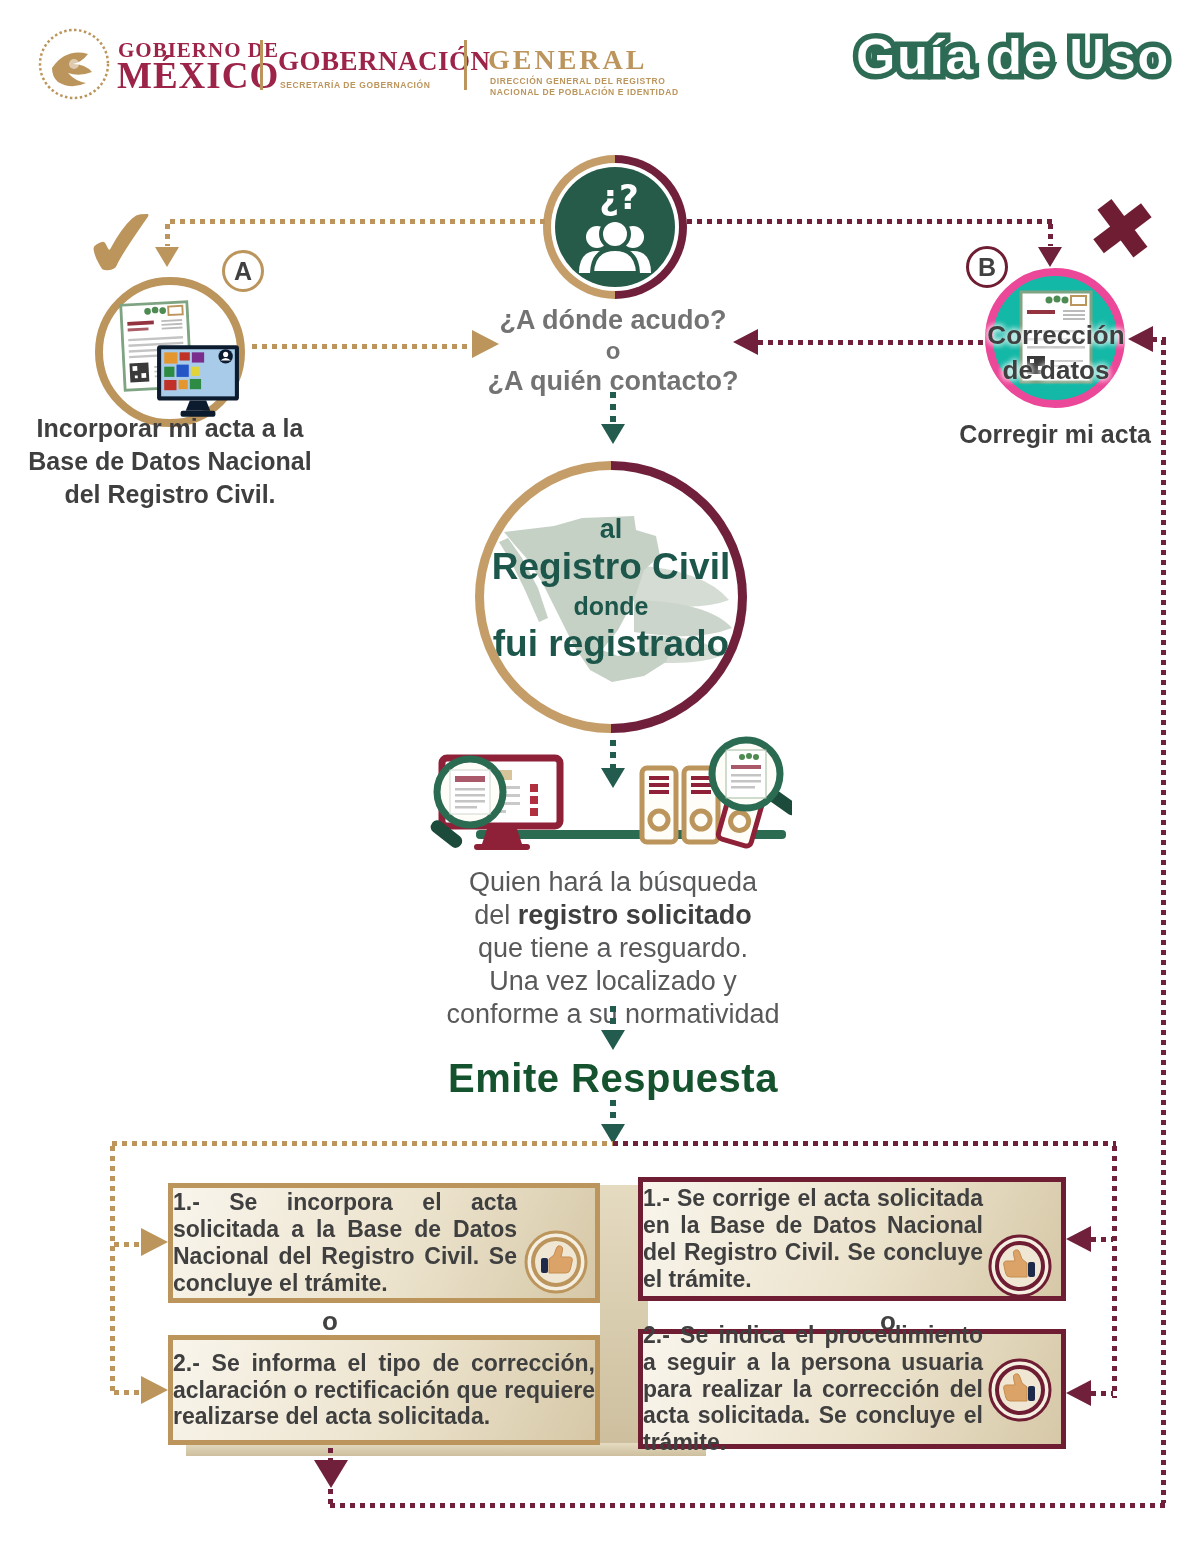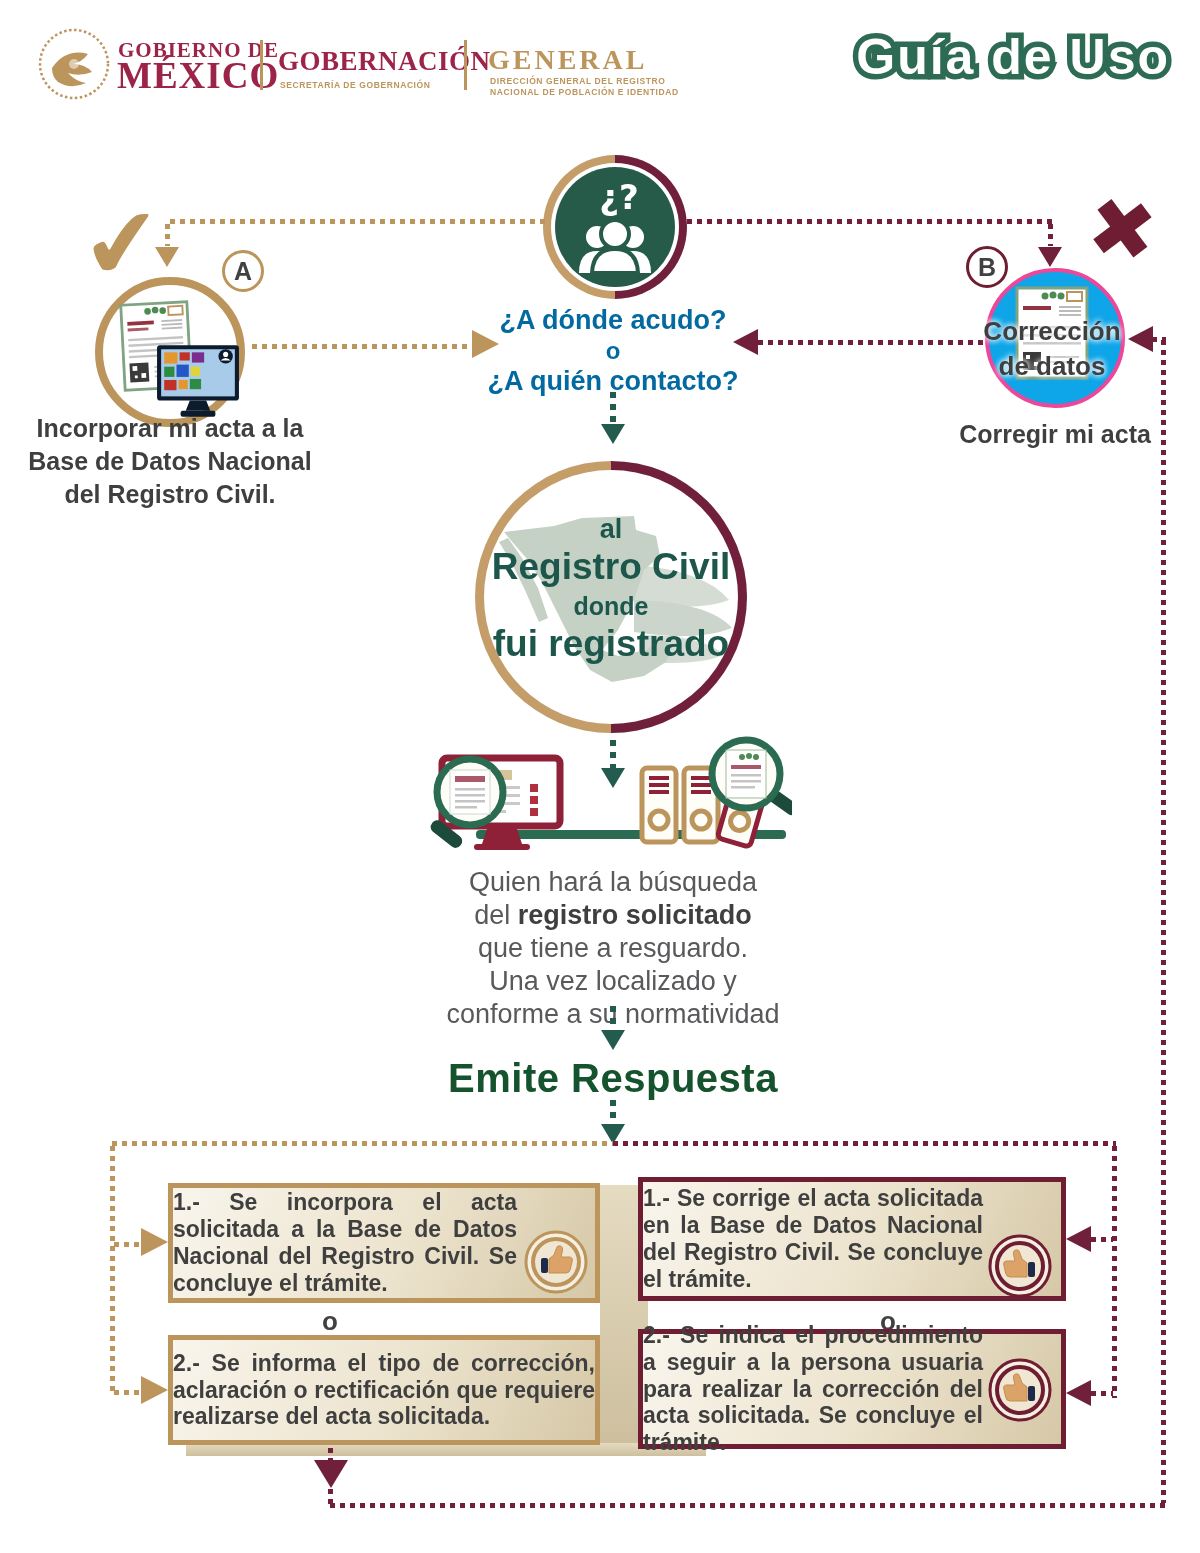--- a/index.html
+++ b/index.html
@@ -40,7 +40,7 @@
   .solid-ring-mar { border:4px solid #ec4899; border-radius:50%; background:#0ea5e9; }
 
   .qtext { font-size:27px; font-weight:bold; color:#3F3F3F; line-height:36px; }
-  .center-q { text-align:center; font-weight:bold; color:#0369a1; }
+  .center-q { text-align:center; font-weight:bold; color:#737373; }
   .badge-letter { border:3px solid #BC955C; border-radius:50%; width:42px; height:42px;
                   display:flex; align-items:center; justify-content:center;
                   font-size:25px; font-weight:bold; color:#414141; background:#fff; }

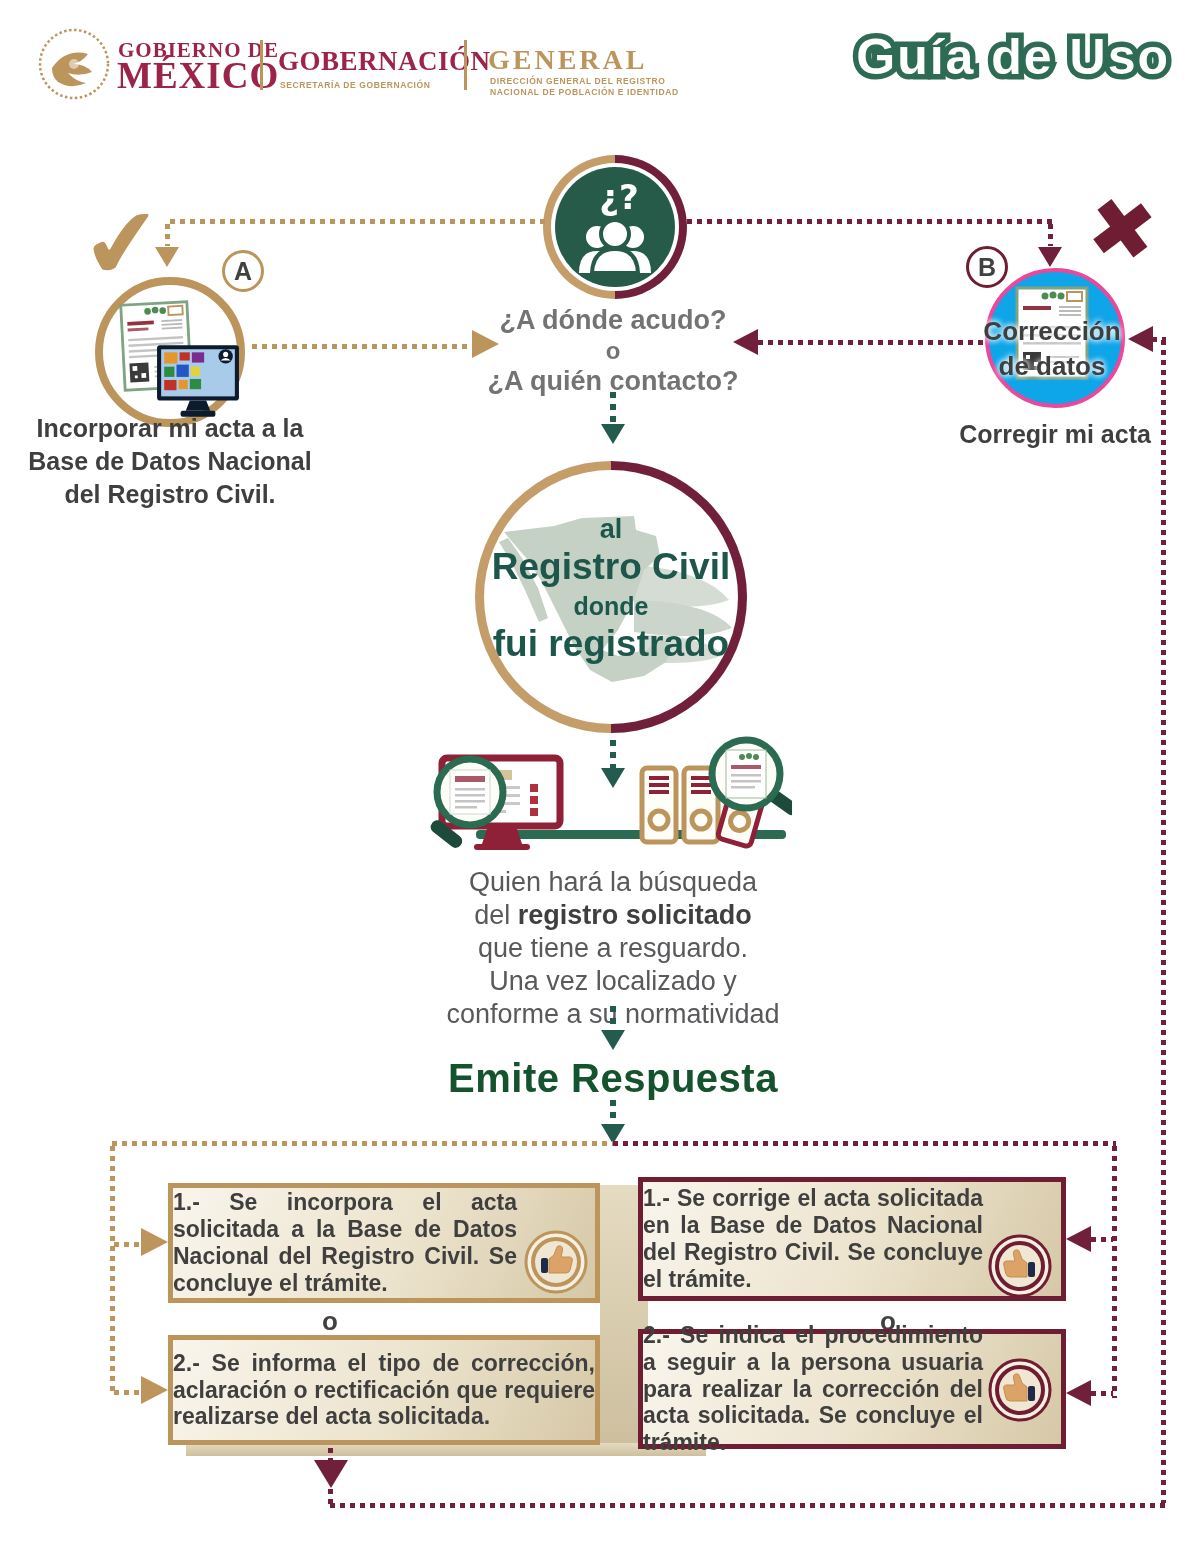--- a/index.html
+++ b/index.html
@@ -37,7 +37,7 @@
   .ring .inner { position:absolute; border-radius:50%; background:#fff; }
   .split-ring { background:conic-gradient(#70203A 0deg 180deg, #C49D69 180deg 360deg); }
   .solid-ring-tan { border:8px solid #BC955C; border-radius:50%; background:#fff; }
-  .solid-ring-mar { border:4px solid #ec4899; border-radius:50%; background:#0ea5e9; }
+  .solid-ring-mar { border:8px solid #ec4899; border-radius:50%; background:#14b8a6; }
 
   .qtext { font-size:27px; font-weight:bold; color:#3F3F3F; line-height:36px; }
   .center-q { text-align:center; font-weight:bold; color:#737373; }

